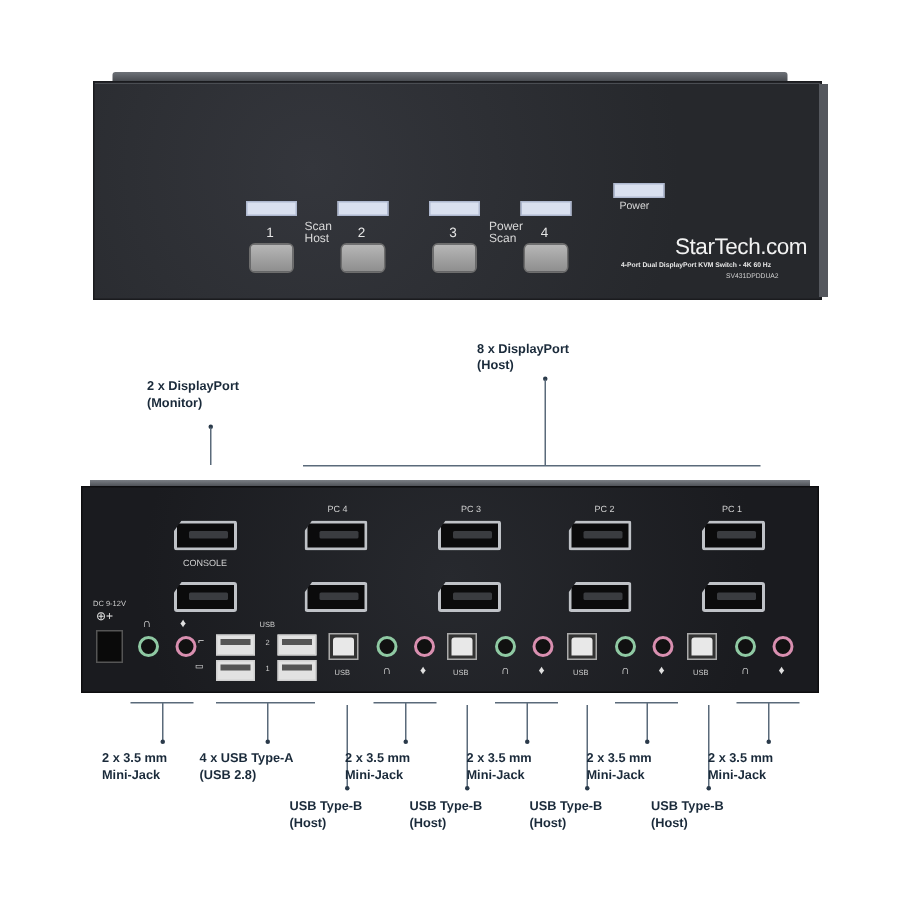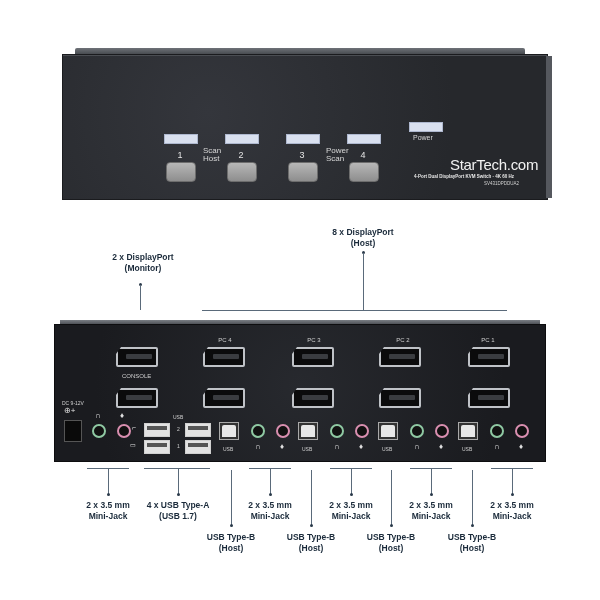--- a/index.html
+++ b/index.html
@@ -20,7 +20,7 @@
   .model { color:#d0d0d0; font-size:4.5px; white-space:nowrap; }
 
   
-  .label { color:#1a2a3a; font-size:8.5px; font-weight:bold; text-align:center; line-height:11px; white-space:nowrap; }
+  .label { color:#1a2a3a; font-size:8.5px; font-weight:bold; line-height:11px; white-space:nowrap; }
   .vline { width:1px; background:#5a6a7a; }
   .hline { height:1px; background:#5a6a7a; }
   .dot { width:3px; height:3px; border-radius:50%; background:#2a3a4a; }

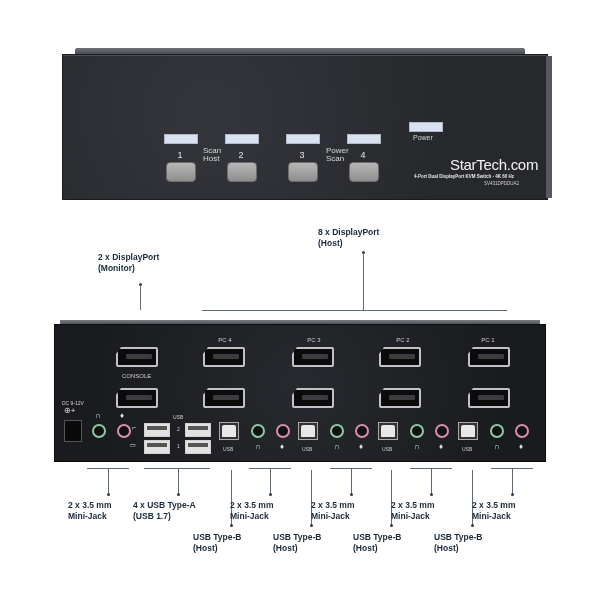--- a/index.html
+++ b/index.html
@@ -214,7 +214,7 @@
 <div class="abs dot" style="left:177px;top:493px;"></div>
 <div class="abs label" style="left:133px;top:500px;width:90px;">
   <div>4 x USB Type-A</div>
-  <div>(USB 1.7)</div>
+  <div>(USB 2.8)</div>
 </div>
 
 <div class="abs vline" style="left:231px;top:470px;height:55px;"></div>

